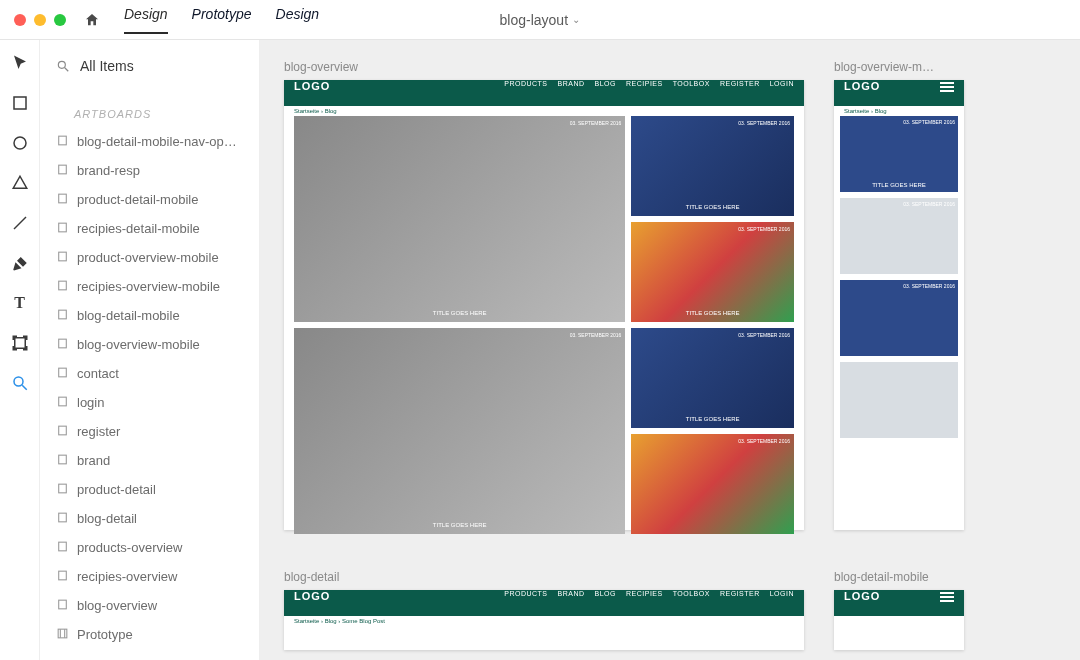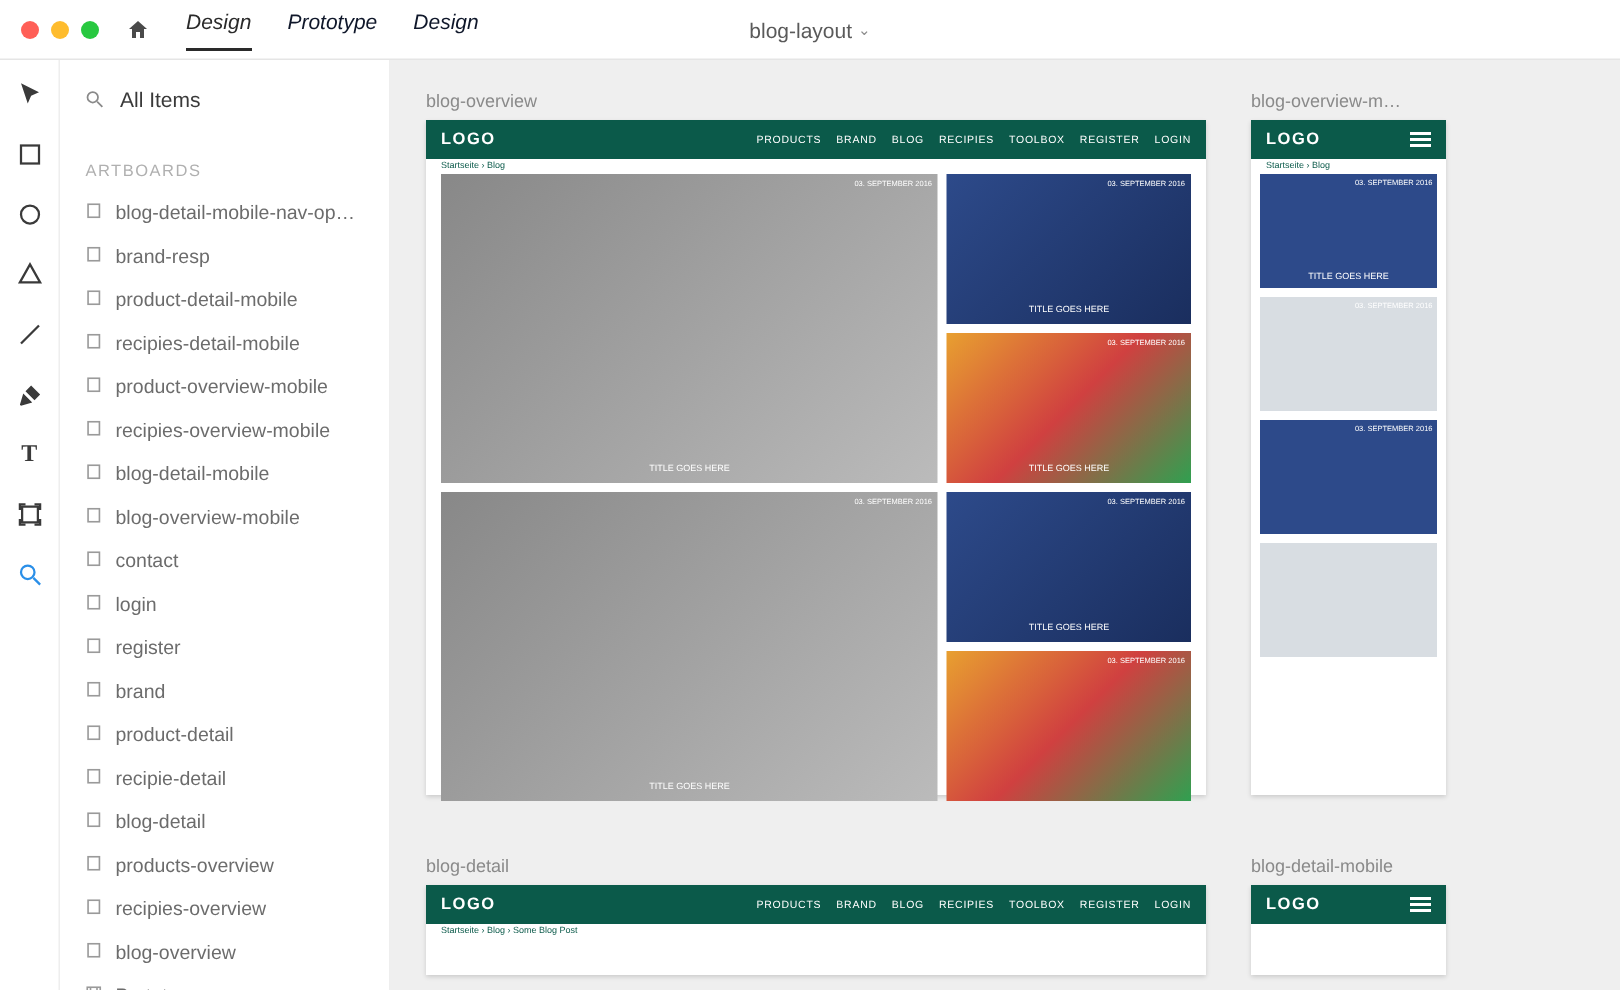--- a/index.html
+++ b/index.html
@@ -44,7 +44,7 @@
 .thumb-sm2{width:130px;height:60px;}
 
 
-.site-hdr{height:26px;background:#0b5a4a;color:#fff;display:flex;align-items:center;padding:0 10px;font-weight:700;font-family:Arial;font-size:11px;letter-spacing:1px;justify-content:space-between;}
+.site-hdr{height:26px;background:#0b5a4a;color:#fff;display:flex;padding:0 10px;font-weight:700;font-family:Arial;font-size:11px;letter-spacing:1px;justify-content:space-between;}
 .site-hdr .nav{display:flex;gap:10px;font-size:7px;font-weight:400;letter-spacing:.5px;}
 .site-sub{height:10px;font-size:6px;color:#0b5a4a;padding:2px 10px;}
 .grid-body{display:grid;grid-template-columns:1fr 1fr 1fr;grid-auto-rows:100px;gap:6px;padding:0 10px;}

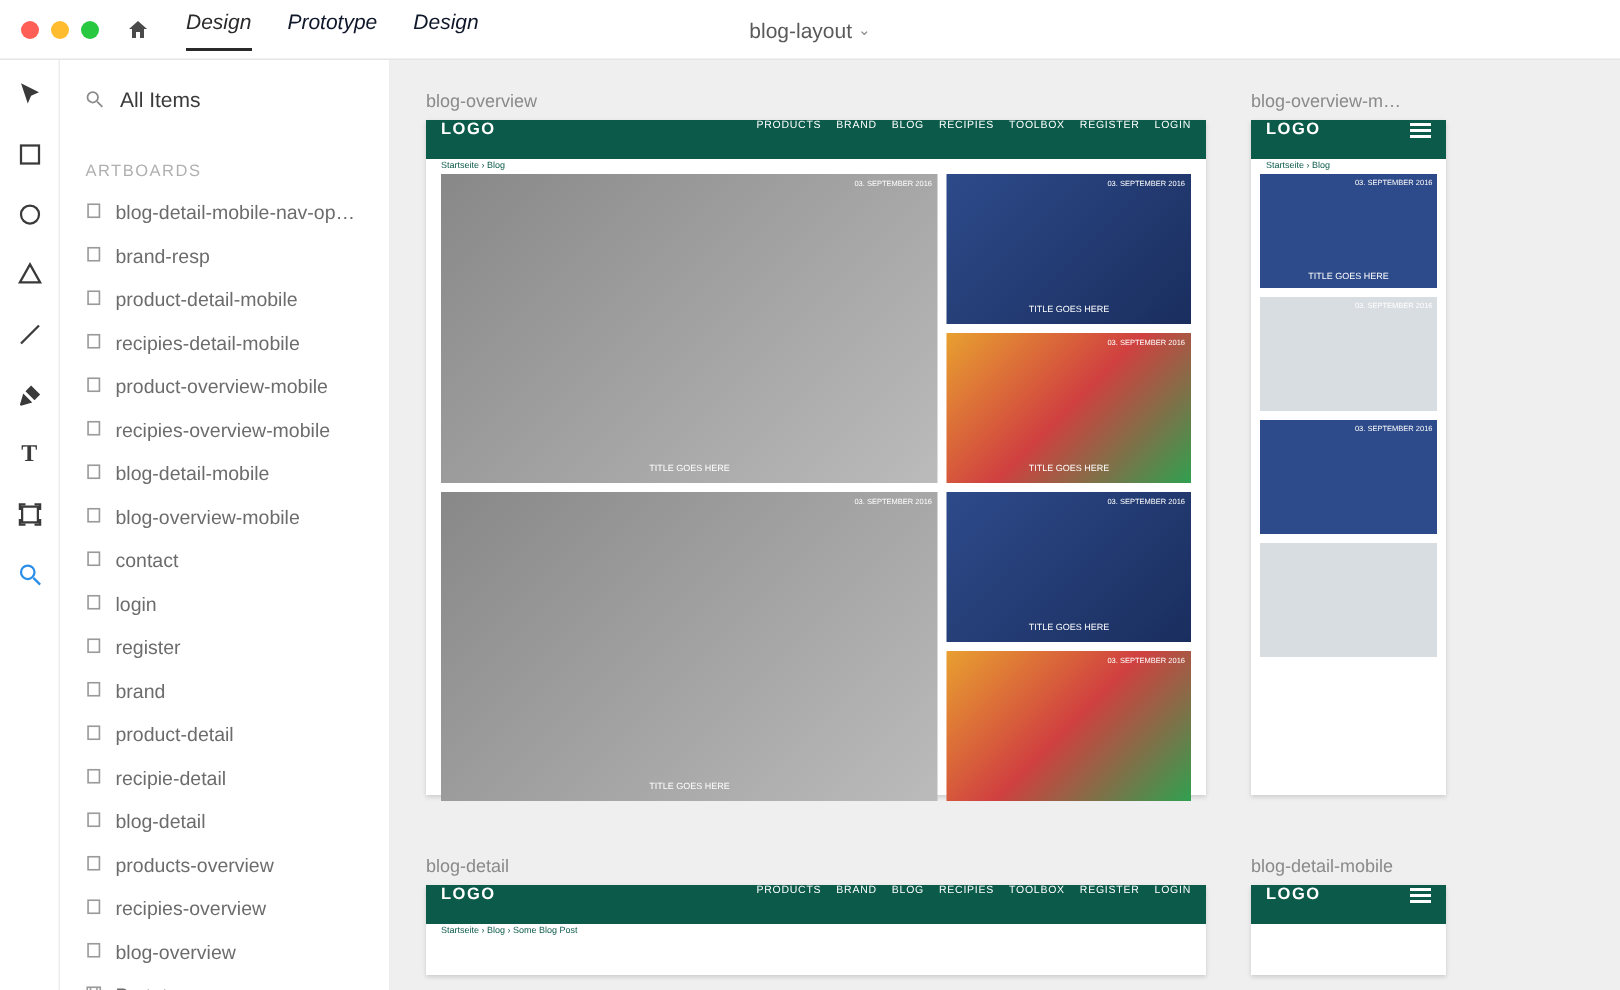--- a/index.html
+++ b/index.html
@@ -28,7 +28,7 @@
 .search-row .si{color:#8a8a8a;font-size:14px;}
 .search-row input{border:none;outline:none;flex:1;font-size:14px;color:#3a3a3a;background:transparent;}
 
-.section-label{font-size:11px;letter-spacing:1px;color:#b0b0b0;margin:4px 0 10px 7px;text-transform:uppercase;}
+.section-label{font-size:11px;letter-spacing:1px;color:#b0b0b0;margin:4px 0 10px 24px;text-transform:uppercase;font-style:italic;}
 .ab-list{display:flex;flex-direction:column;gap:6px;}
 .ab-item{display:flex;gap:8px;padding:4px 6px;font-size:13px;color:#6c6c6c;cursor:pointer;border-radius:3px;}
 .ab-icon svg{width:13px;height:13px;color:#9a9a9a;}

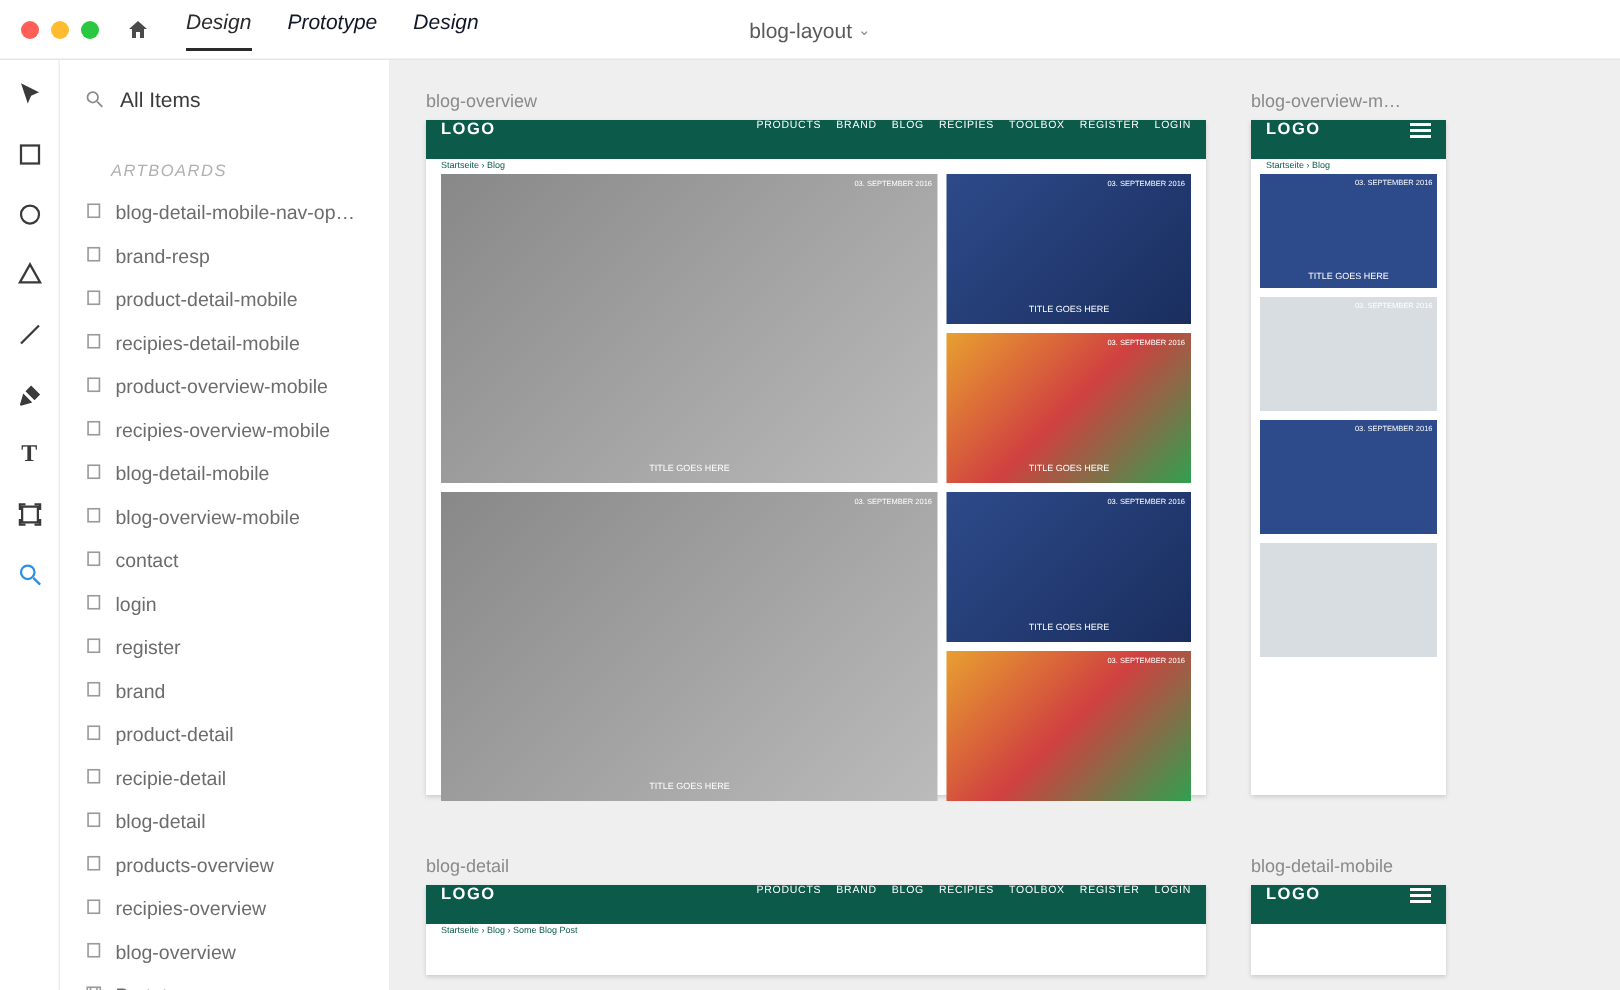--- a/index.html
+++ b/index.html
@@ -253,14 +253,6 @@
             </svg>
           </span>
           <span>product-detail</span>
-        </div>
-        <div class="ab-item">
-          <span class="ab-icon">
-            <svg viewBox="0 0 24 24" fill="none" stroke="currentColor" stroke-width="2">
-              <rect x="5" y="4" width="14" height="16"></rect>
-            </svg>
-          </span>
-          <span>recipie-detail</span>
         </div>
         <div class="ab-item">
           <span class="ab-icon">

